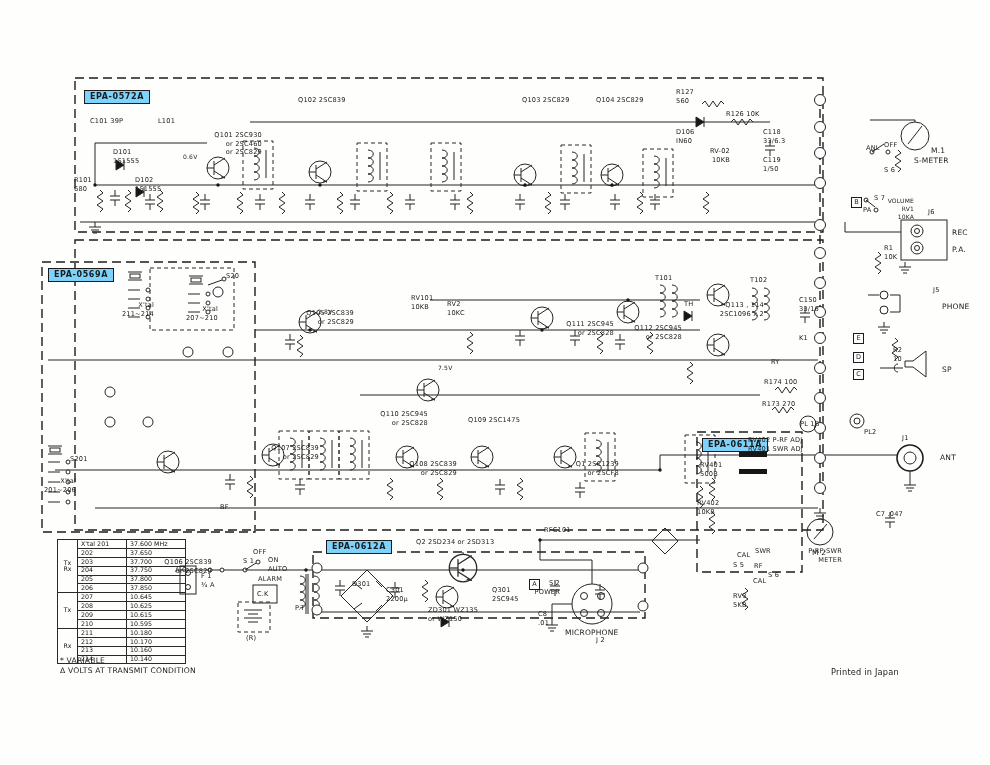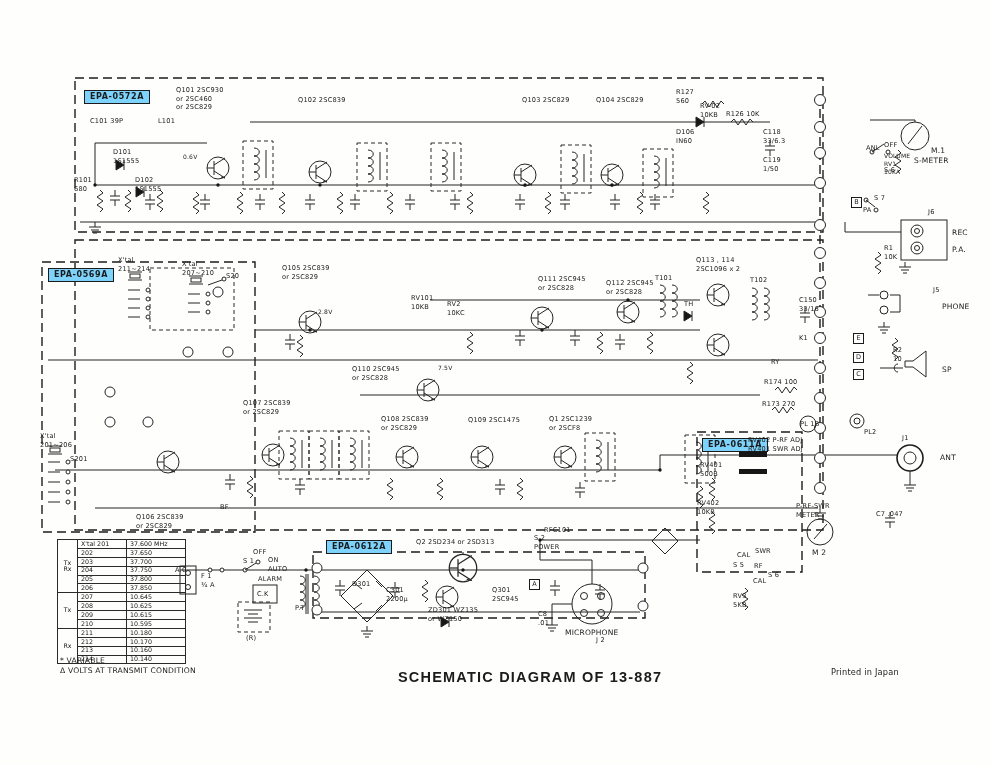--- a/index.html
+++ b/index.html
@@ -14,7 +14,7 @@
   .pin{fill:#ffffff;stroke:#252525;stroke-width:1;}
   .blk{fill:#161616;stroke:none;}
   .lbl{position:absolute;font-size:6.6px;line-height:1.3;white-space:pre-line;letter-spacing:.2px;}
-  .c{text-align:left;}
+  .c{text-align:right;margin-top:45px;}
   .sm{font-size:6px;}
   .md{font-size:7.5px;}
   .boxed{border:1.2px solid #1b1b1b;padding:1px 5px;font-size:8px;font-weight:bold;

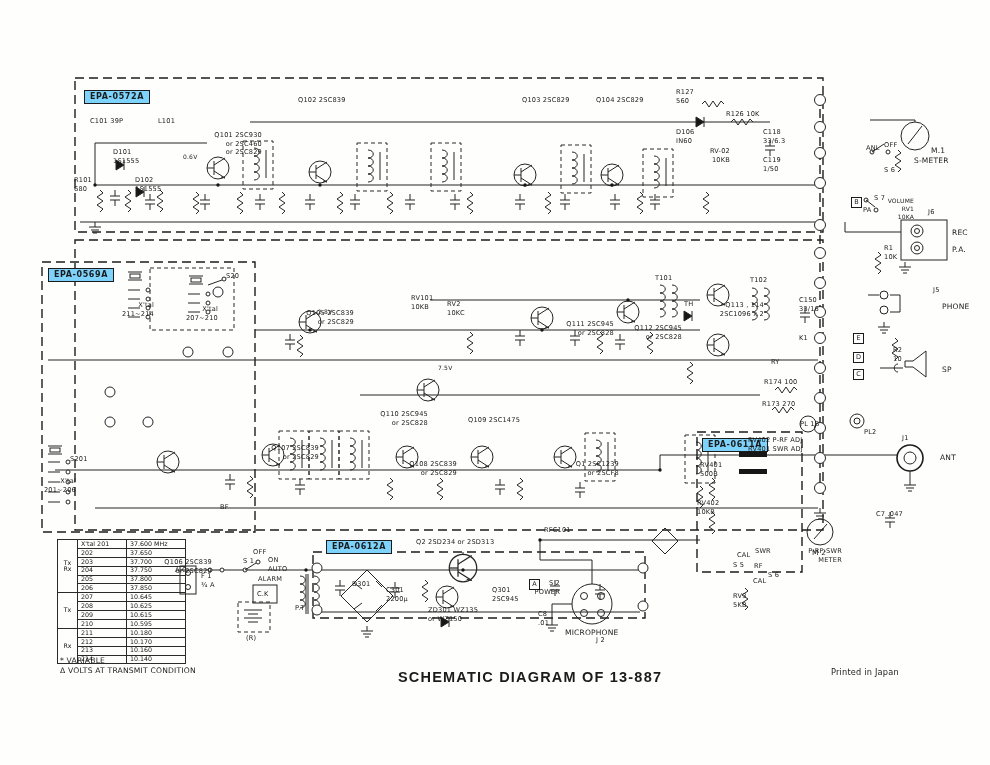--- a/index.html
+++ b/index.html
@@ -590,7 +590,6 @@
 
 <div class="lbl note" style="left:60px;top:656px">* VARIABLE</div>
 <div class="lbl note" style="left:60px;top:666px">Δ VOLTS AT TRANSMIT CONDITION</div>
-<div class="lbl title" style="left:398px;top:668px">SCHEMATIC DIAGRAM OF 13-887</div>
 <div class="lbl printed" style="left:831px;top:667px">Printed in Japan</div>
 
 </div>

